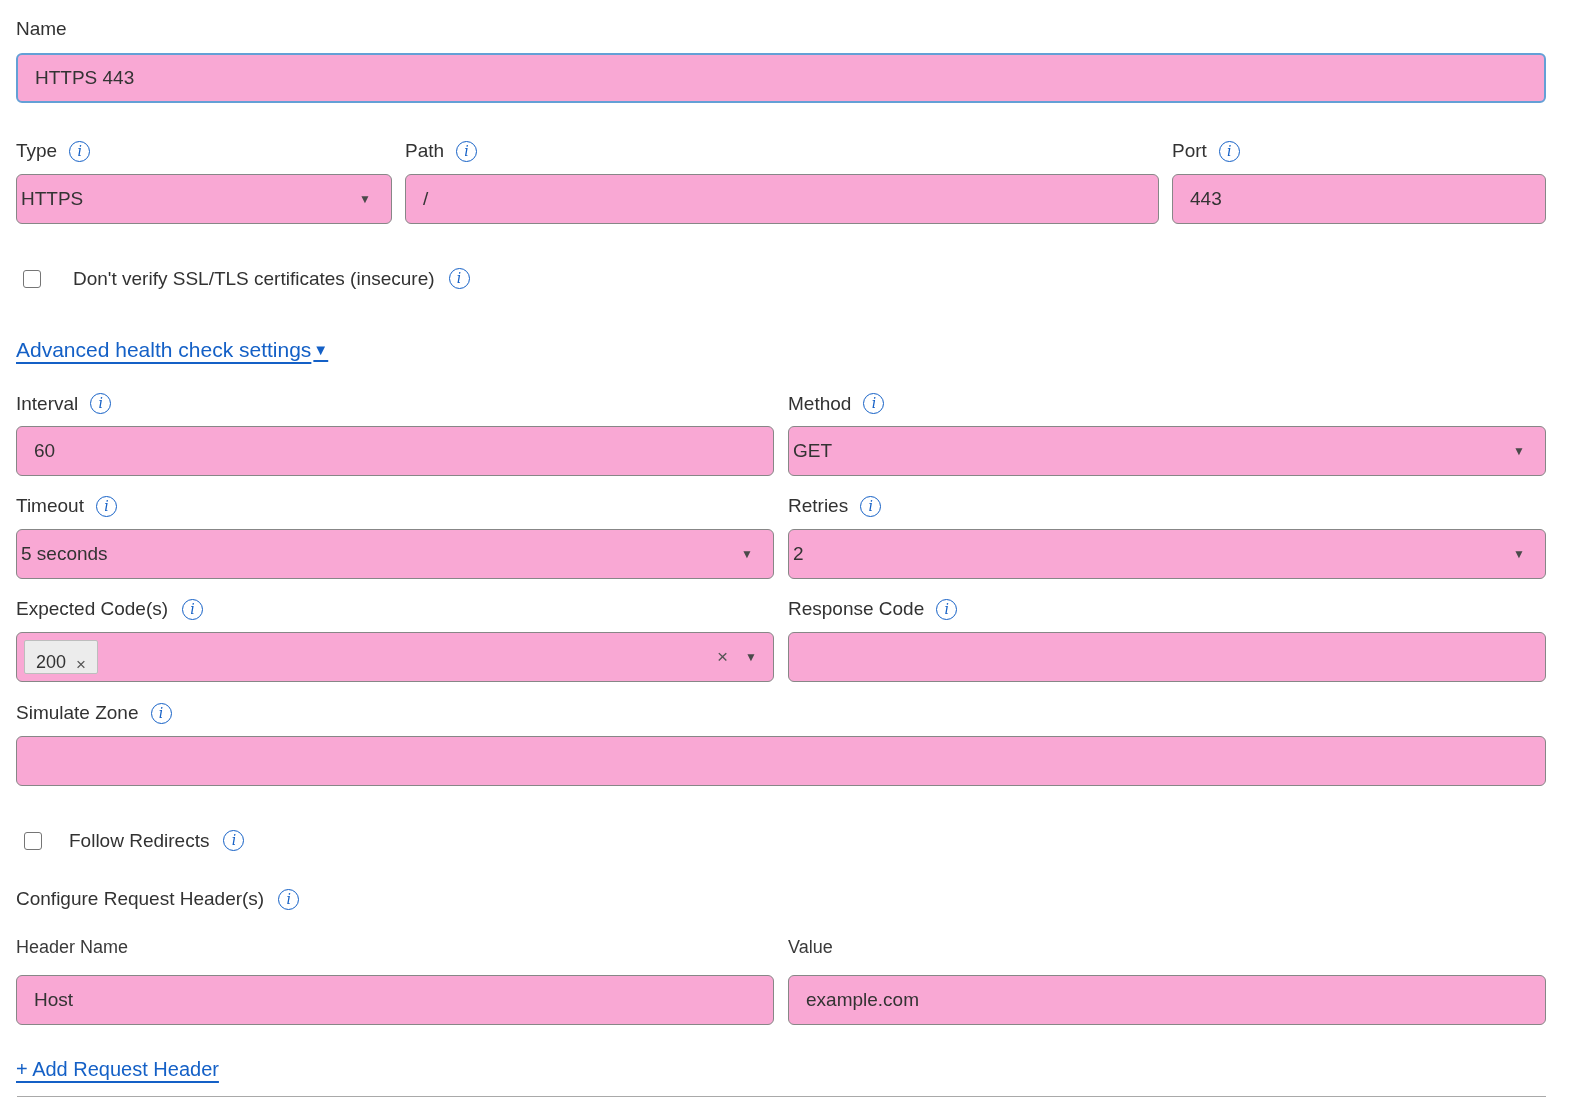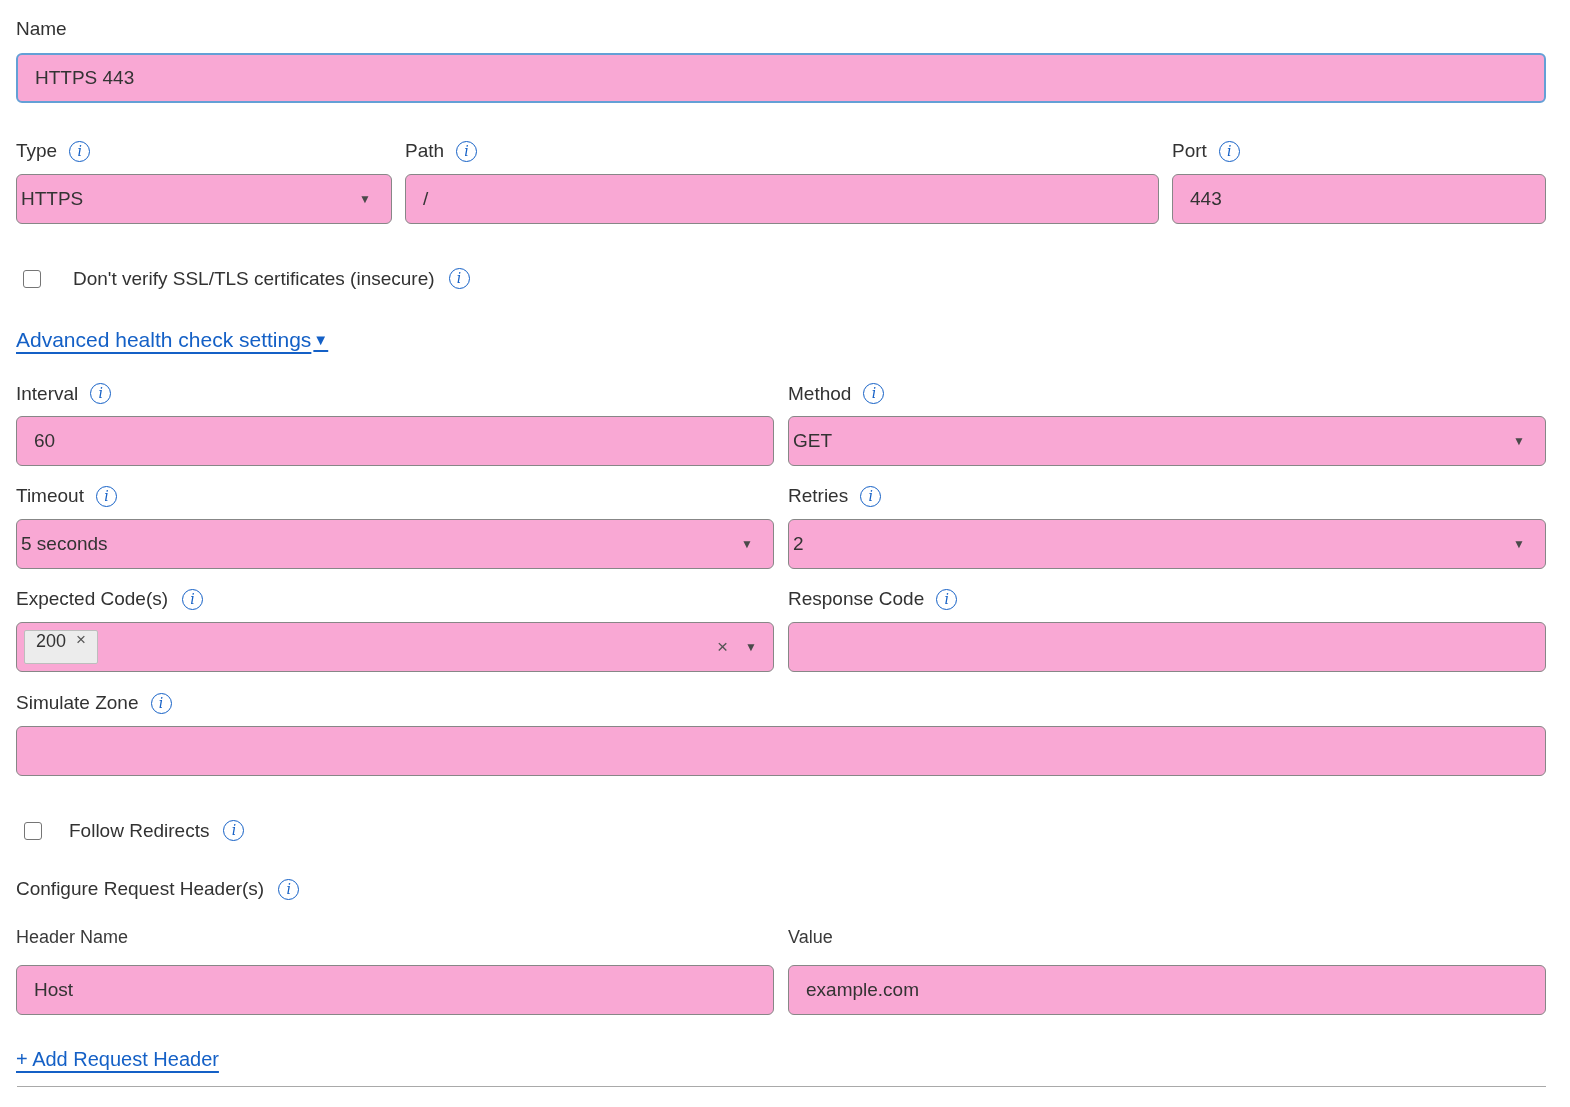--- a/index.html
+++ b/index.html
@@ -83,7 +83,7 @@
   .mt-name-input { margin-top: 1px; }
   .mt-tpp { margin-top: 37px; }
   .mt-ssl { margin-top: 44px; }
-  .mt-advanced { margin-top: 38px; }
+  .mt-advanced { margin-top: 48px; }
   .mt-interval { margin-top: 31px; }
   .mt-timeout { margin-top: 19px; }
   .mt-expected { margin-top: 19px; }

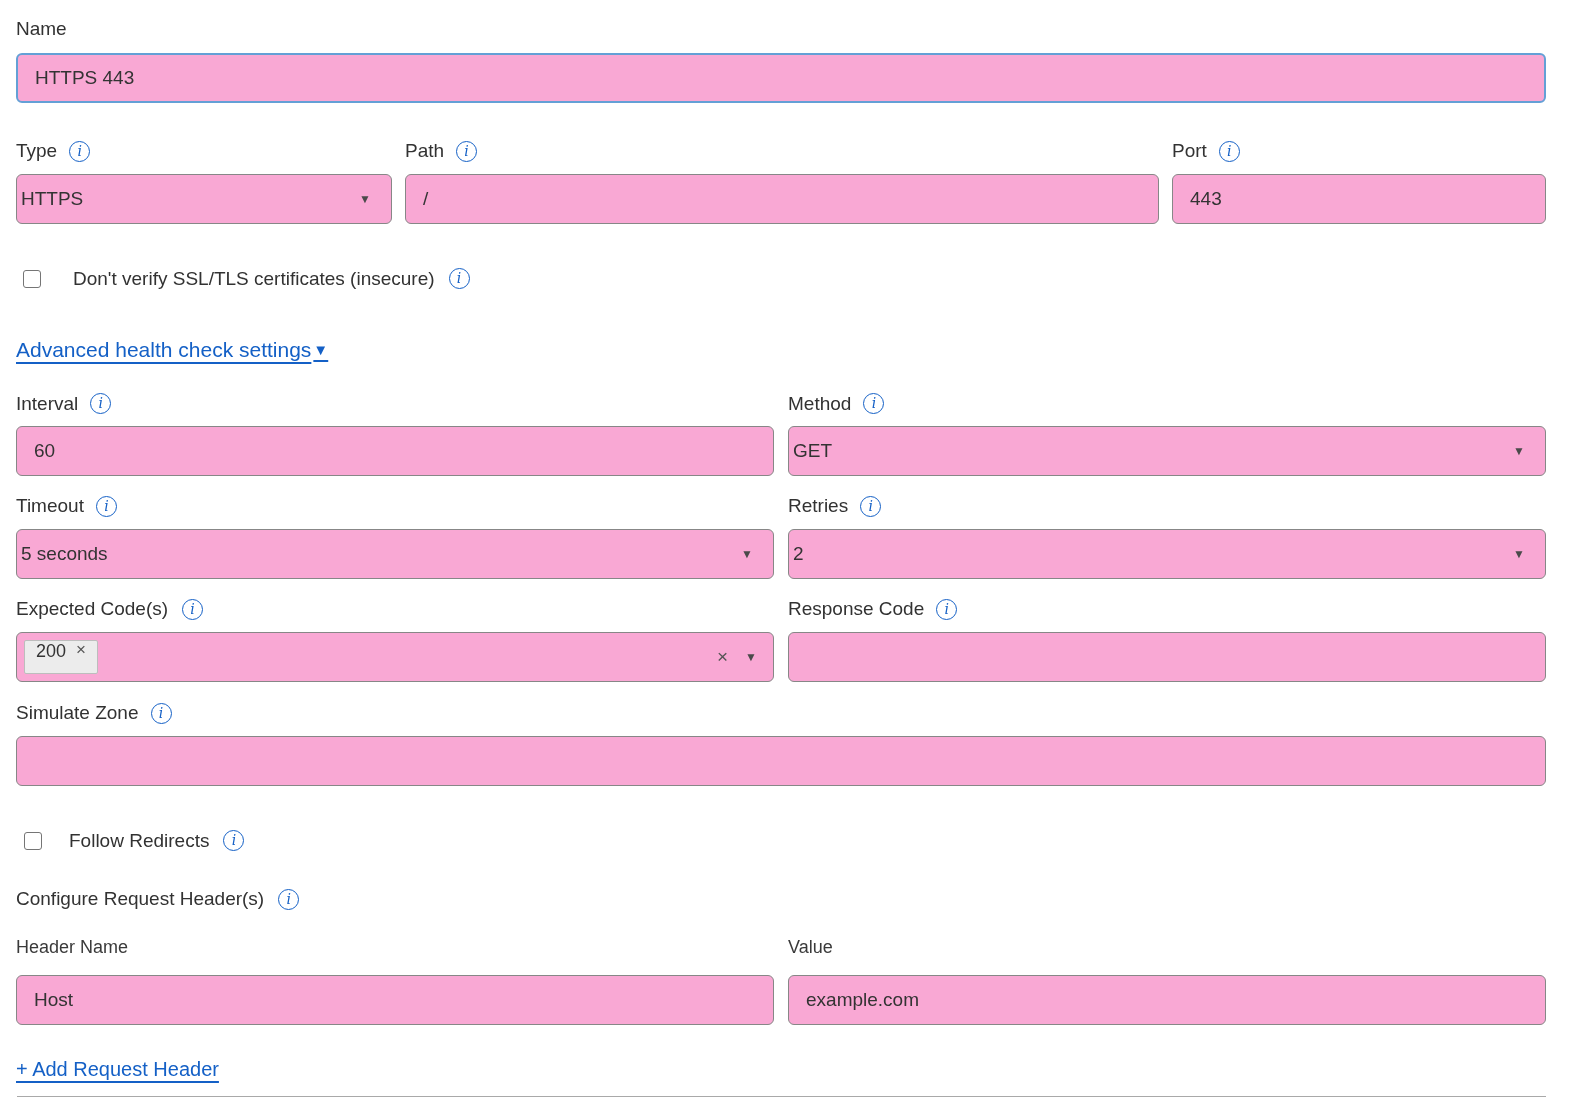--- a/index.html
+++ b/index.html
@@ -44,7 +44,7 @@
 
   .multiselect { display: flex; align-items: center; padding: 0 16px 0 7px; }
   .tag {
-    display: inline-flex; align-items: flex-start; gap: 10px;
+    display: inline-flex; align-items: flex-end; gap: 10px;
     background: #ececec; border: 1px solid #bdbdbd; border-radius: 2px;
     height: 34px; padding: 0 11px; font-size: 18px; color: #333;
   }

